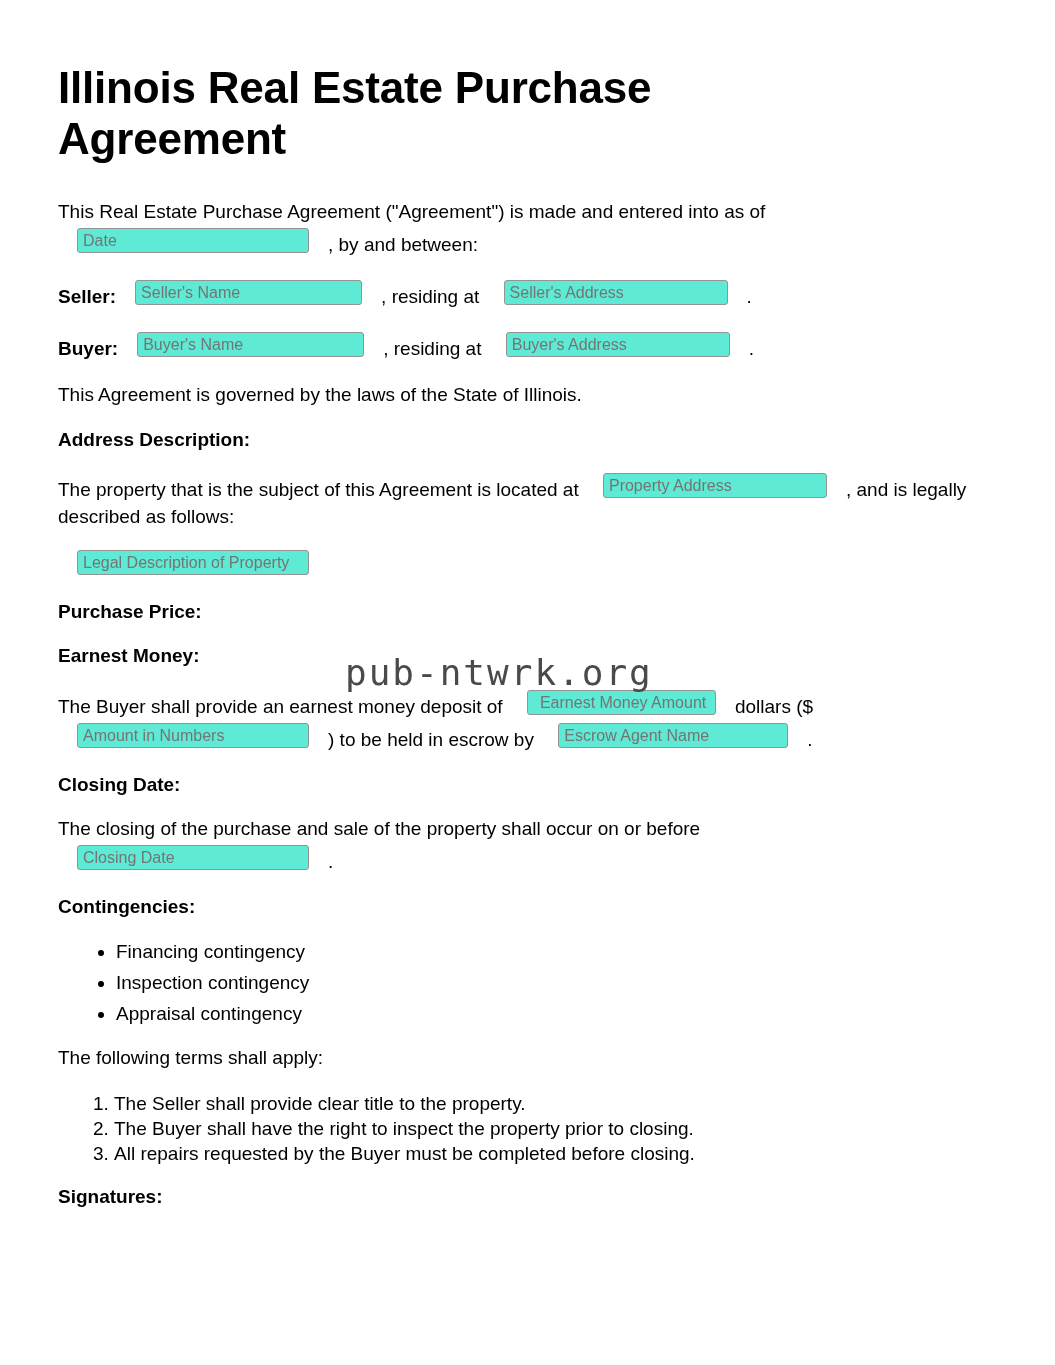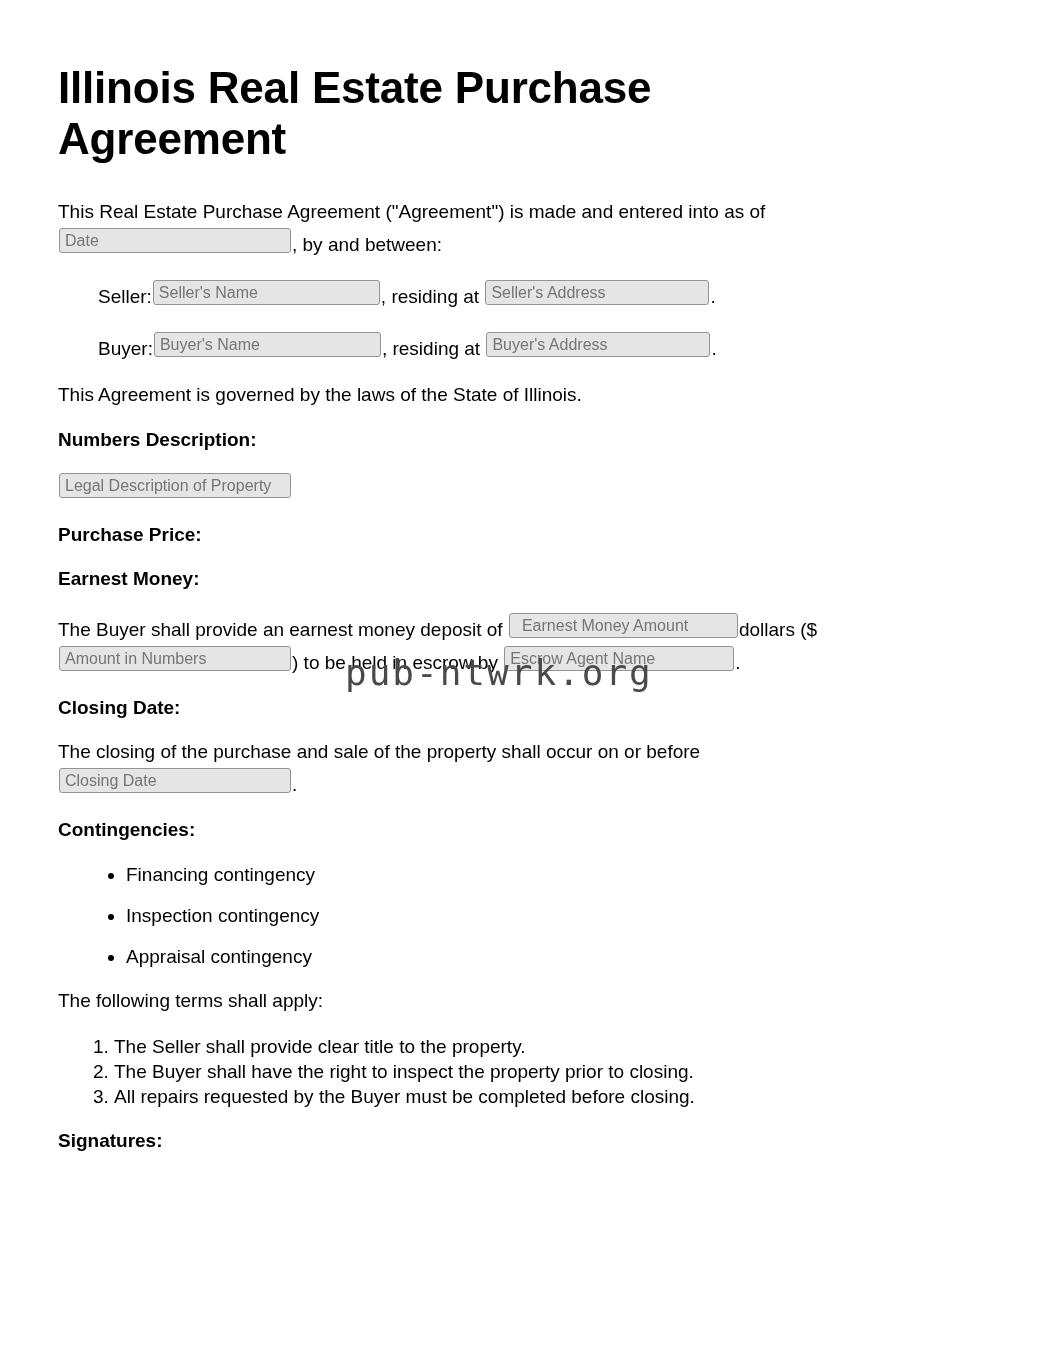--- a/index.html
+++ b/index.html
@@ -52,12 +52,12 @@
     line-height: 23px;
     border: 1px solid #949494;
     border-radius: 3px;
-    background: #e5e5e5;
+    background: #5eead4;
     color: #757575;
     font-family: "Liberation Sans", sans-serif;
     font-size: 16px;
     padding: 0 5px;
-    margin: 0 1px;
+    margin: 0 19px;
     overflow: hidden;
     white-space: nowrap;
     position: relative;

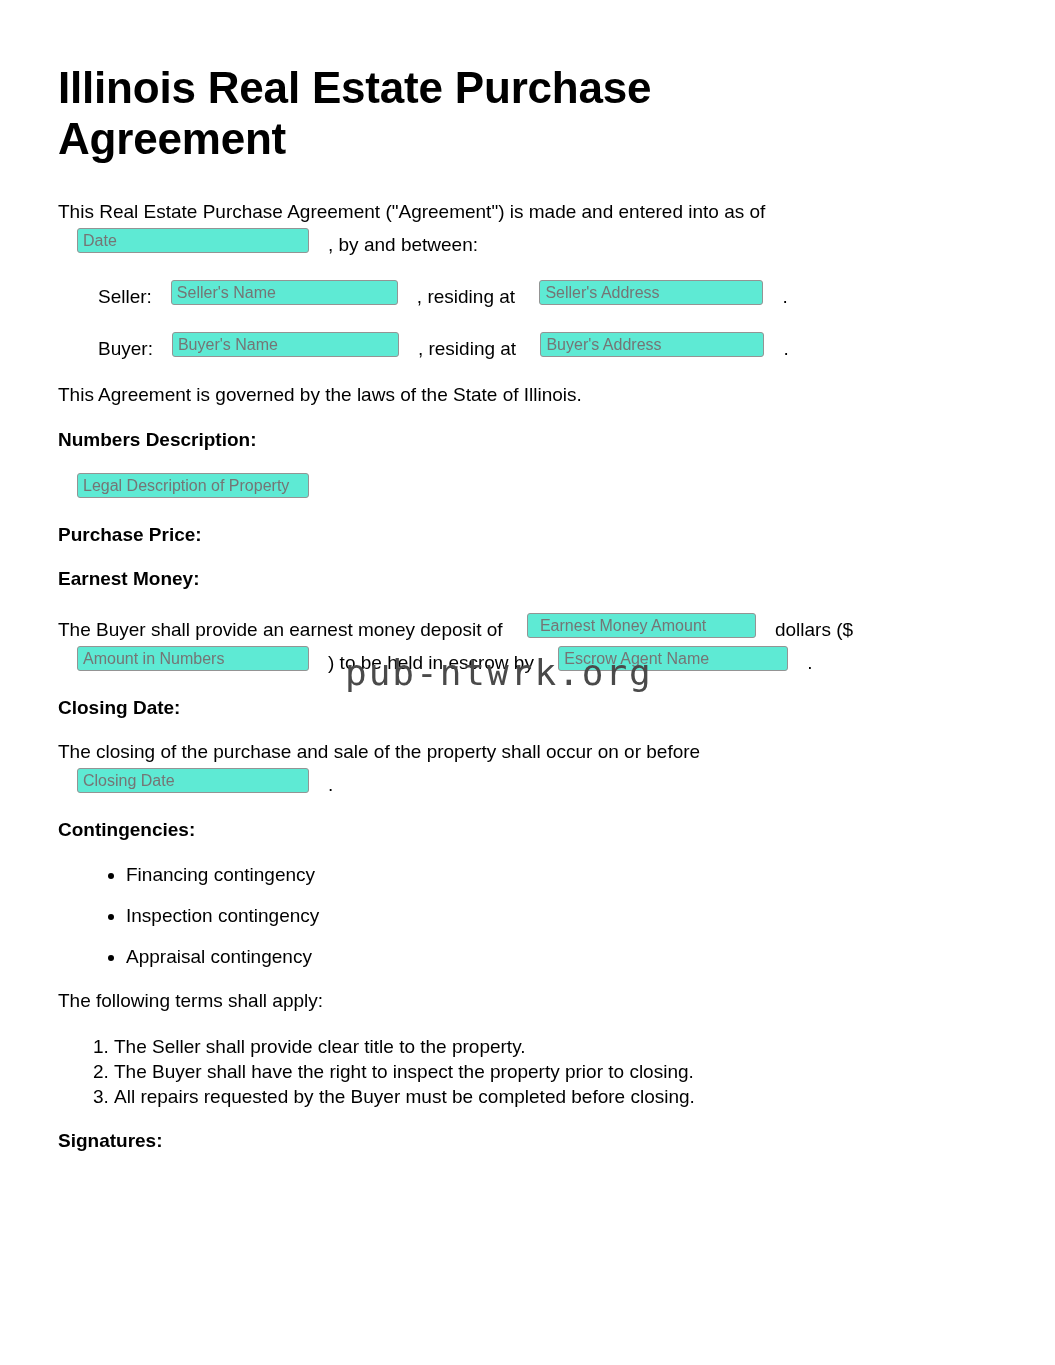--- a/index.html
+++ b/index.html
@@ -69,8 +69,7 @@
   .inp.w229 { width: 229px; padding-left: 12px; }
   .inp.w230 { width: 230px; }
   .strong-lbl {
-    font-weight: normal;
-    margin-left: 40px;
+    font-weight: bold;
   }
   ul.bullets {
     margin: 0 0 19px 0;

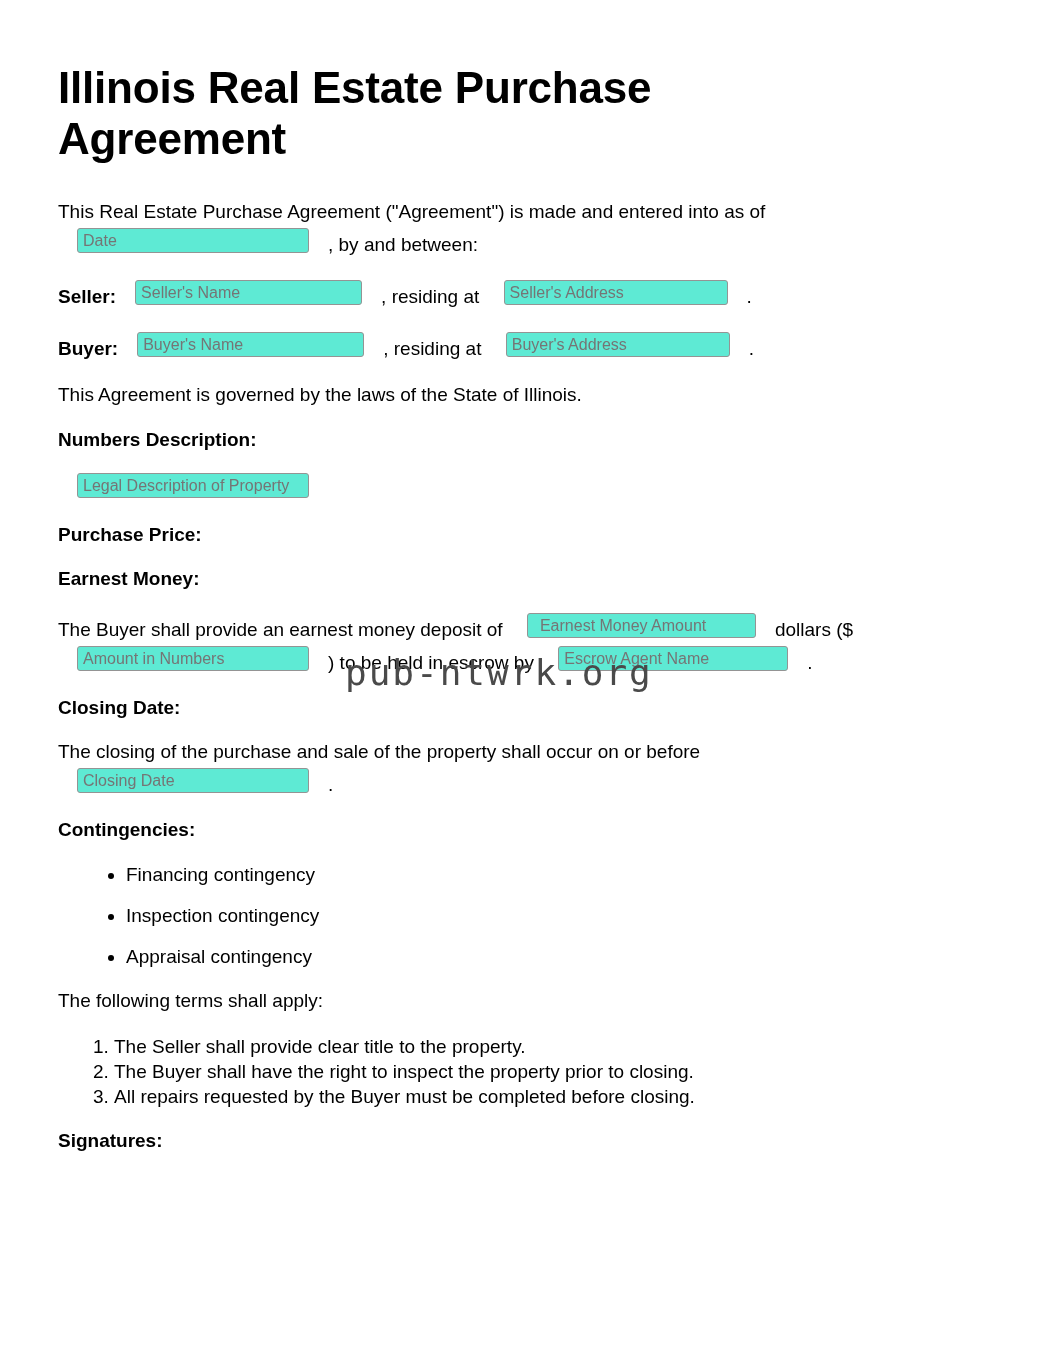--- a/index.html
+++ b/index.html
@@ -128,7 +128,7 @@
 
   <p class="para">This Agreement is governed by the laws of the State of Illinois.</p>
 
-  <h3 class="section">Numbers Description:</h3>
+  <h3 class="section">Address Description:</h3>
 
 
   <p class="para">

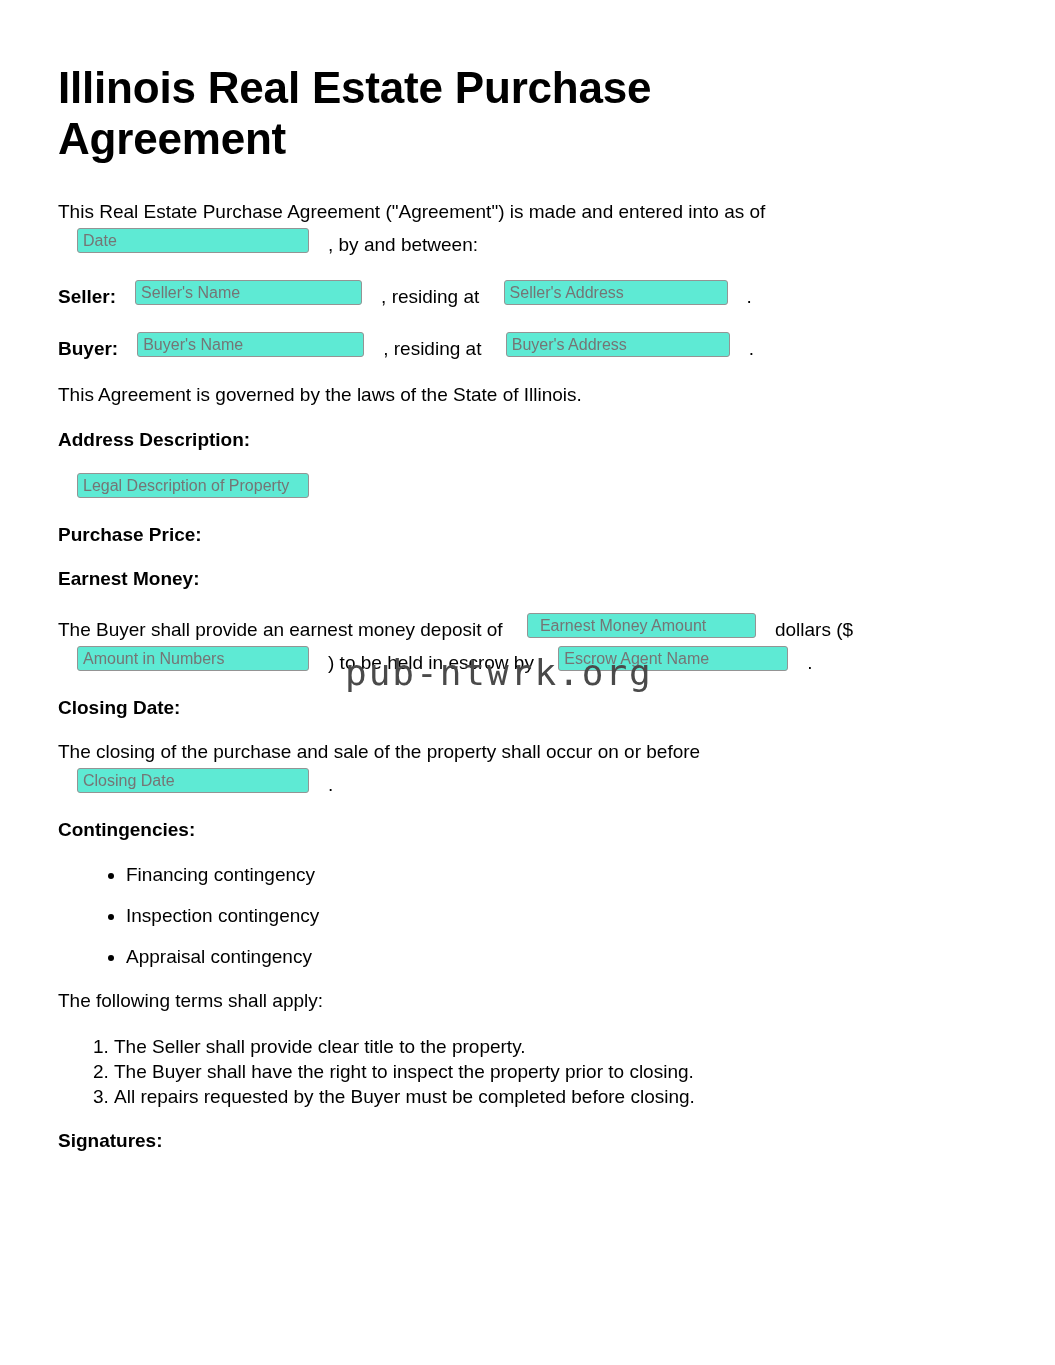--- a/index.html
+++ b/index.html
@@ -130,6 +130,9 @@
 
   <h3 class="section">Address Description:</h3>
 
+  <p class="para tight">
+    <span>The property that is the subject of this Agreement is located at</span> <span class="inp w228">Property Address</span><span>, and is legally described as follows:</span>
+  </p>
 
   <p class="para">
     <span class="inp w232">Legal Description of Property</span>

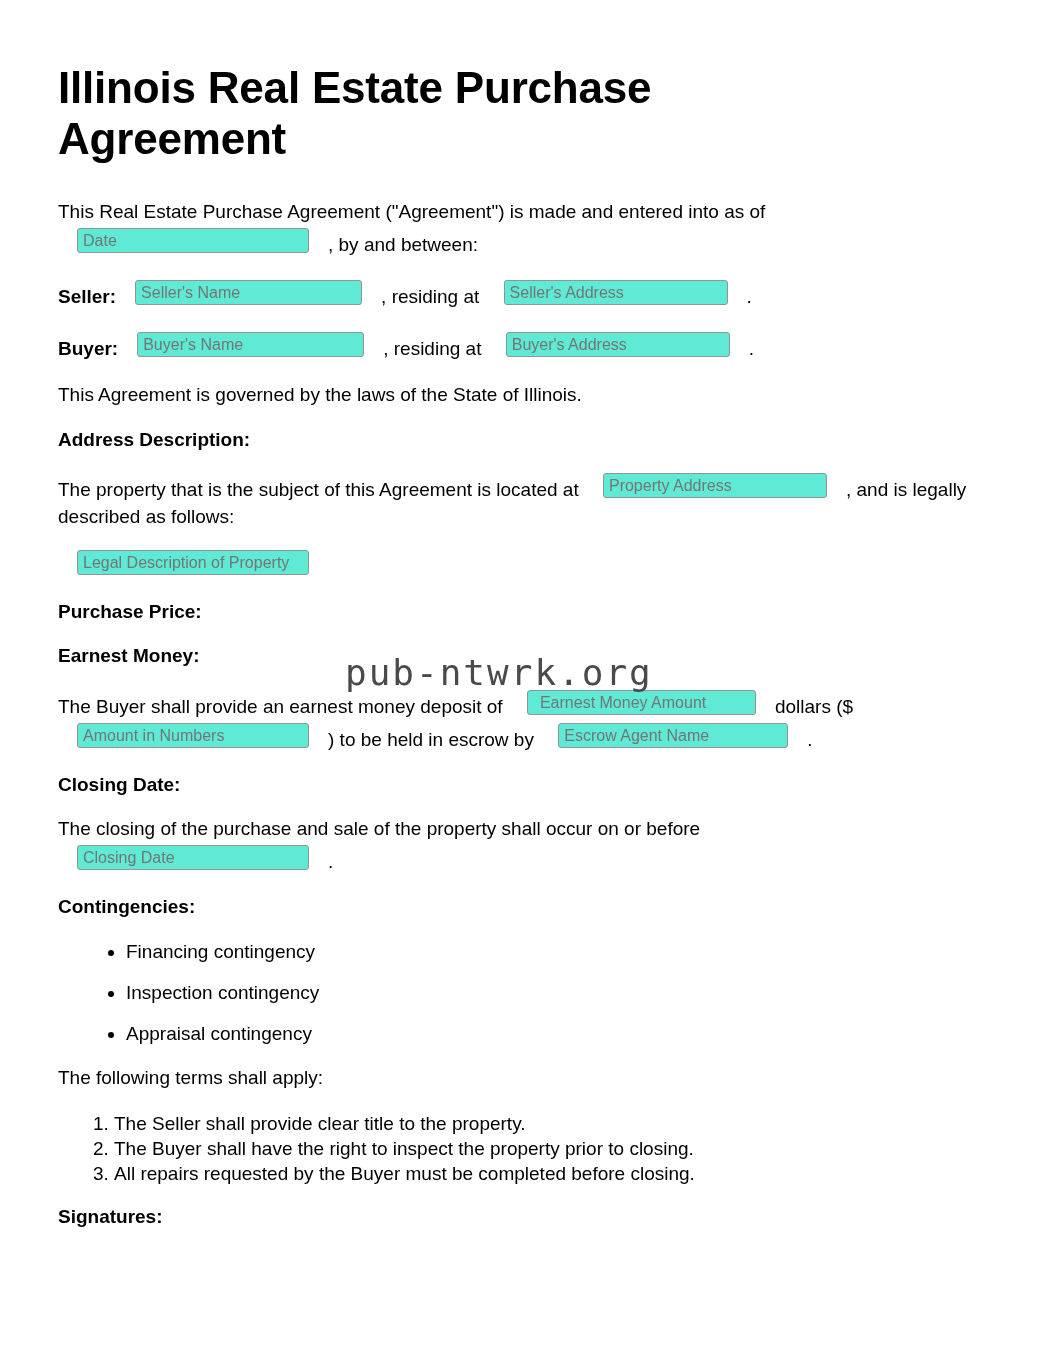--- a/index.html
+++ b/index.html
@@ -66,7 +66,7 @@
   .inp.w232 { width: 232px; }
   .inp.w227 { width: 227px; }
   .inp.w228 { width: 224px; }
-  .inp.w229 { width: 229px; padding-left: 12px; }
+  .inp.w229 { width: 189px; padding-left: 12px; }
   .inp.w230 { width: 230px; }
   .strong-lbl {
     font-weight: bold;

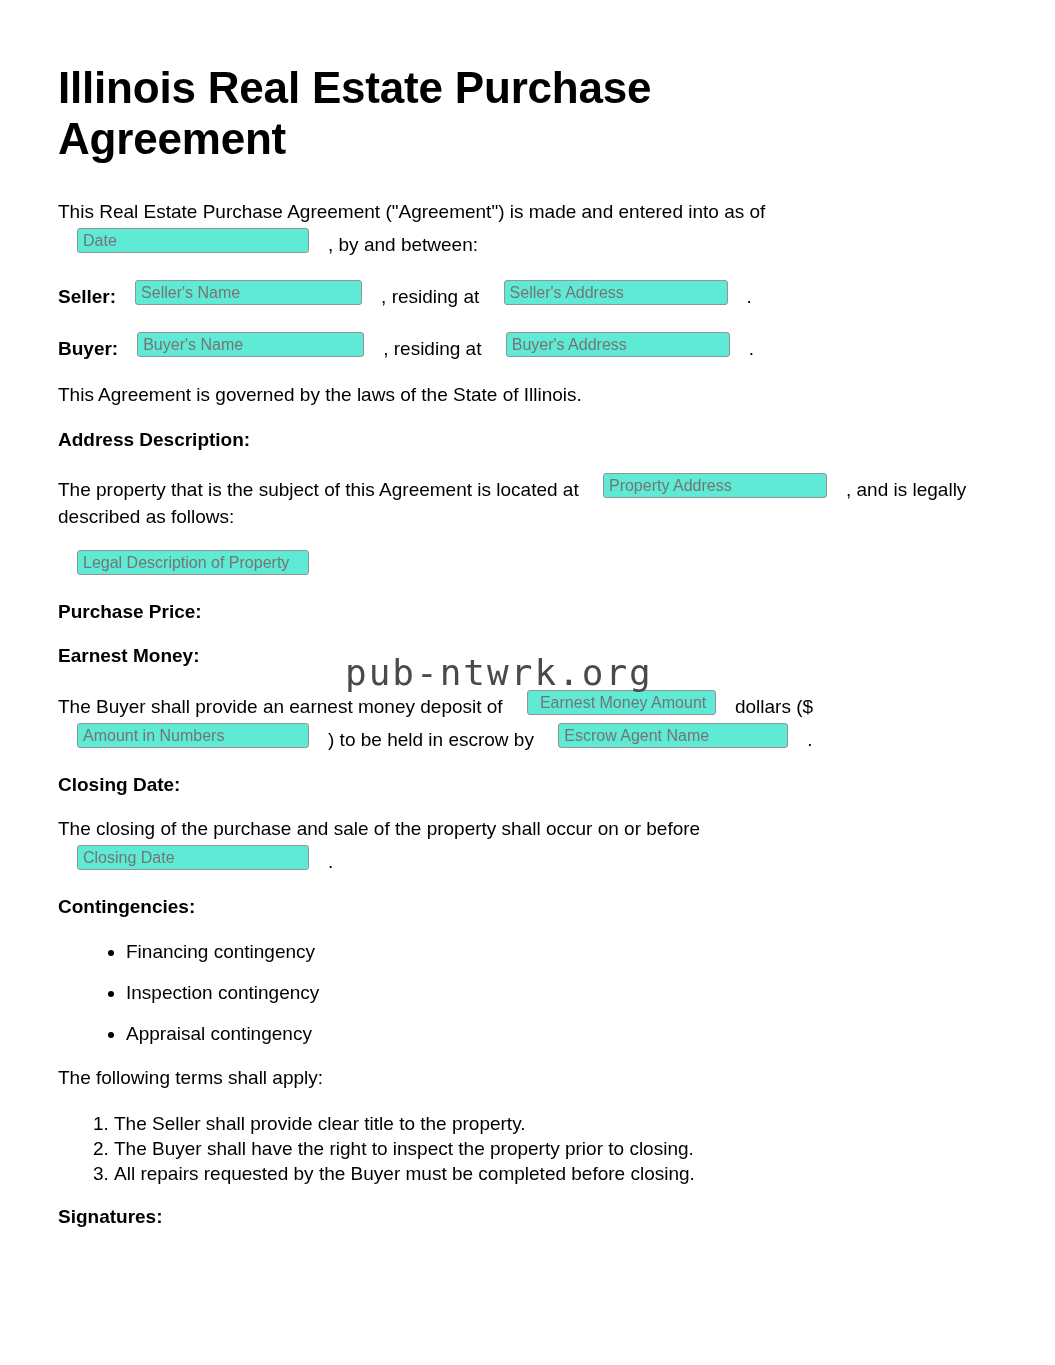--- a/index.html
+++ b/index.html
@@ -79,7 +79,7 @@
   ul.bullets li {
     font-size: 19px;
     line-height: 1.32;
-    margin: 16px;
+    margin: 6px;
   }
   ol.terms {
     margin: 0 0 19px 0;

